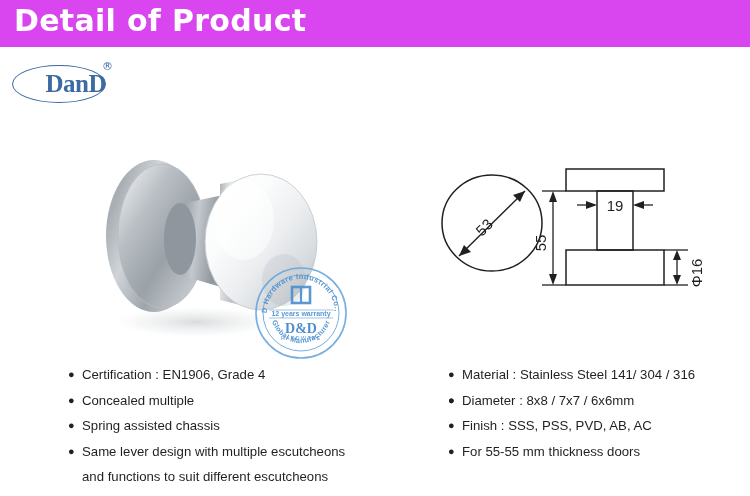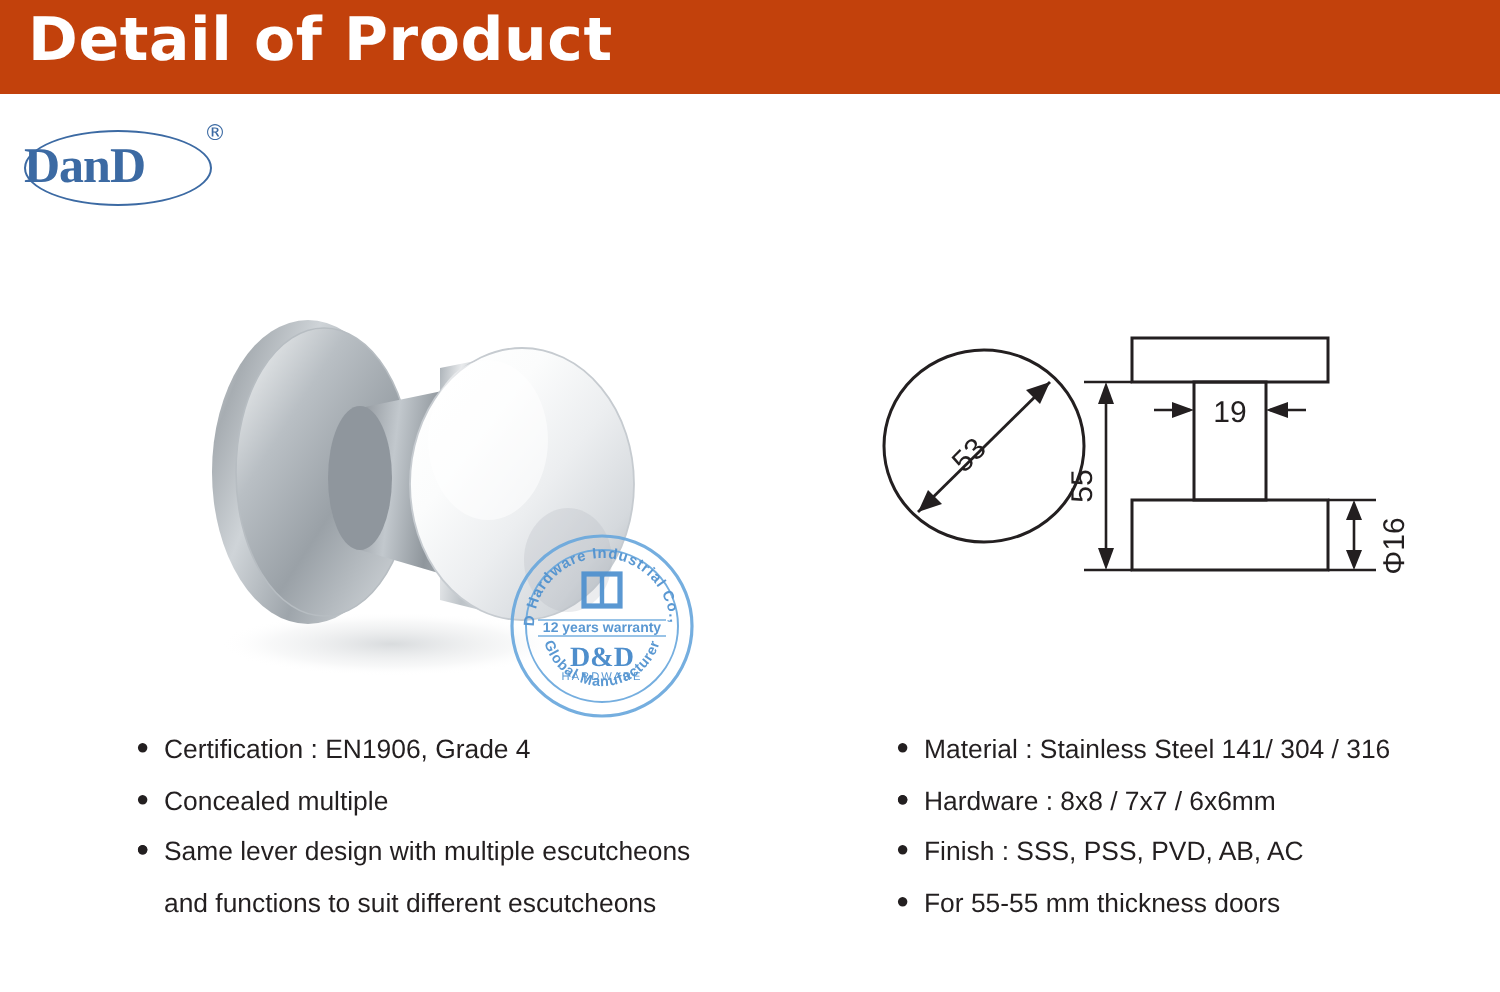--- a/index.html
+++ b/index.html
@@ -23,7 +23,7 @@
     top: 0;
     width: 750px;
     height: 47px;
-    background: #c2410c;
+    background: #d946ef;
     box-sizing: border-box;
   }
   #header-title {

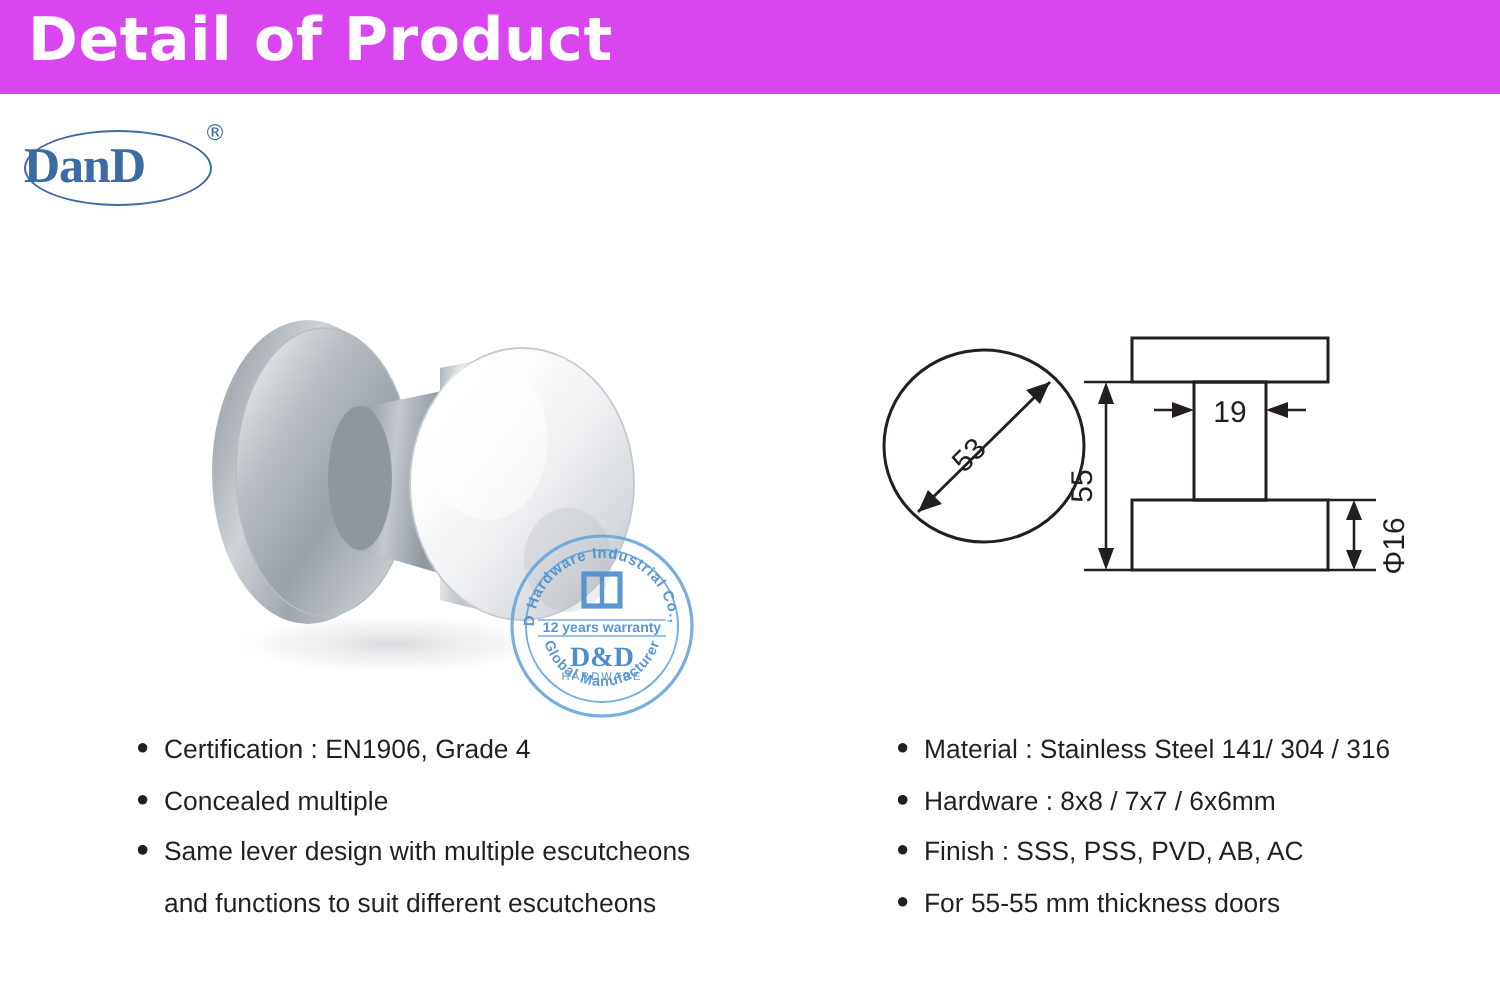--- a/index.html
+++ b/index.html
@@ -63,7 +63,7 @@
     width: 94px;
     height: 38px;
     line-height: 38px;
-    text-align: left;
+    text-align: right;
     font-family: "Liberation Serif", serif;
     font-weight: bold;
     font-size: 25px;

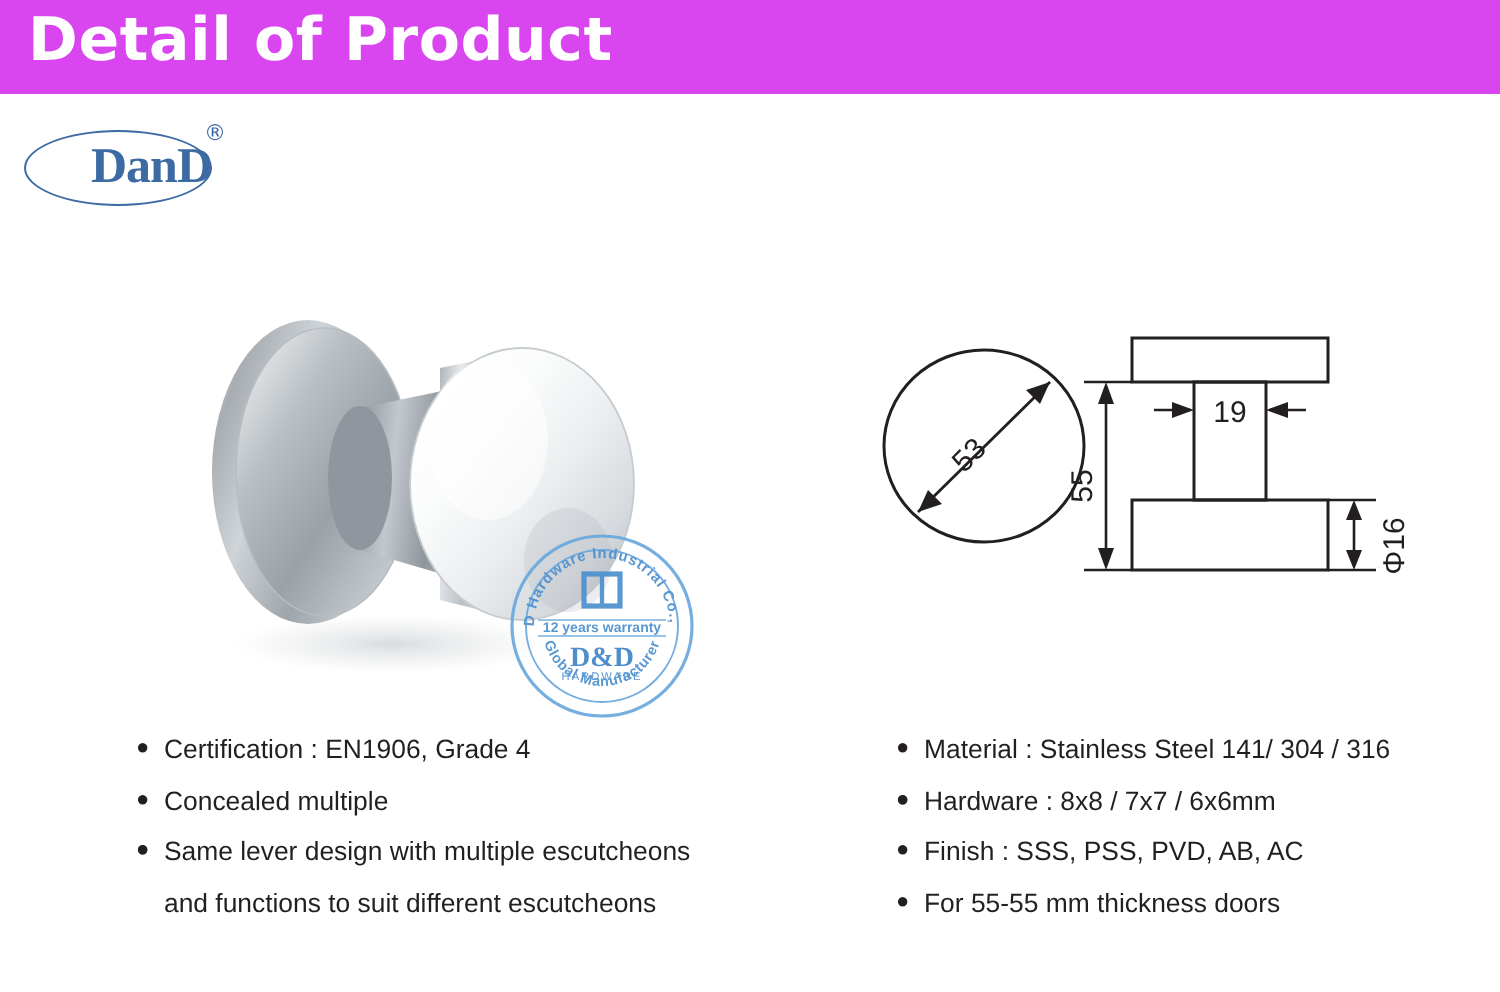--- a/index.html
+++ b/index.html
@@ -310,7 +310,7 @@
   </div>
   <div class="spec-item">
     <span class="marker">●</span>
-    <span>Hardware : 8x8 / 7x7 / 6x6mm</span>
+    <span>Diameter : 8x8 / 7x7 / 6x6mm</span>
   </div>
   <div class="spec-item">
     <span class="marker">●</span>

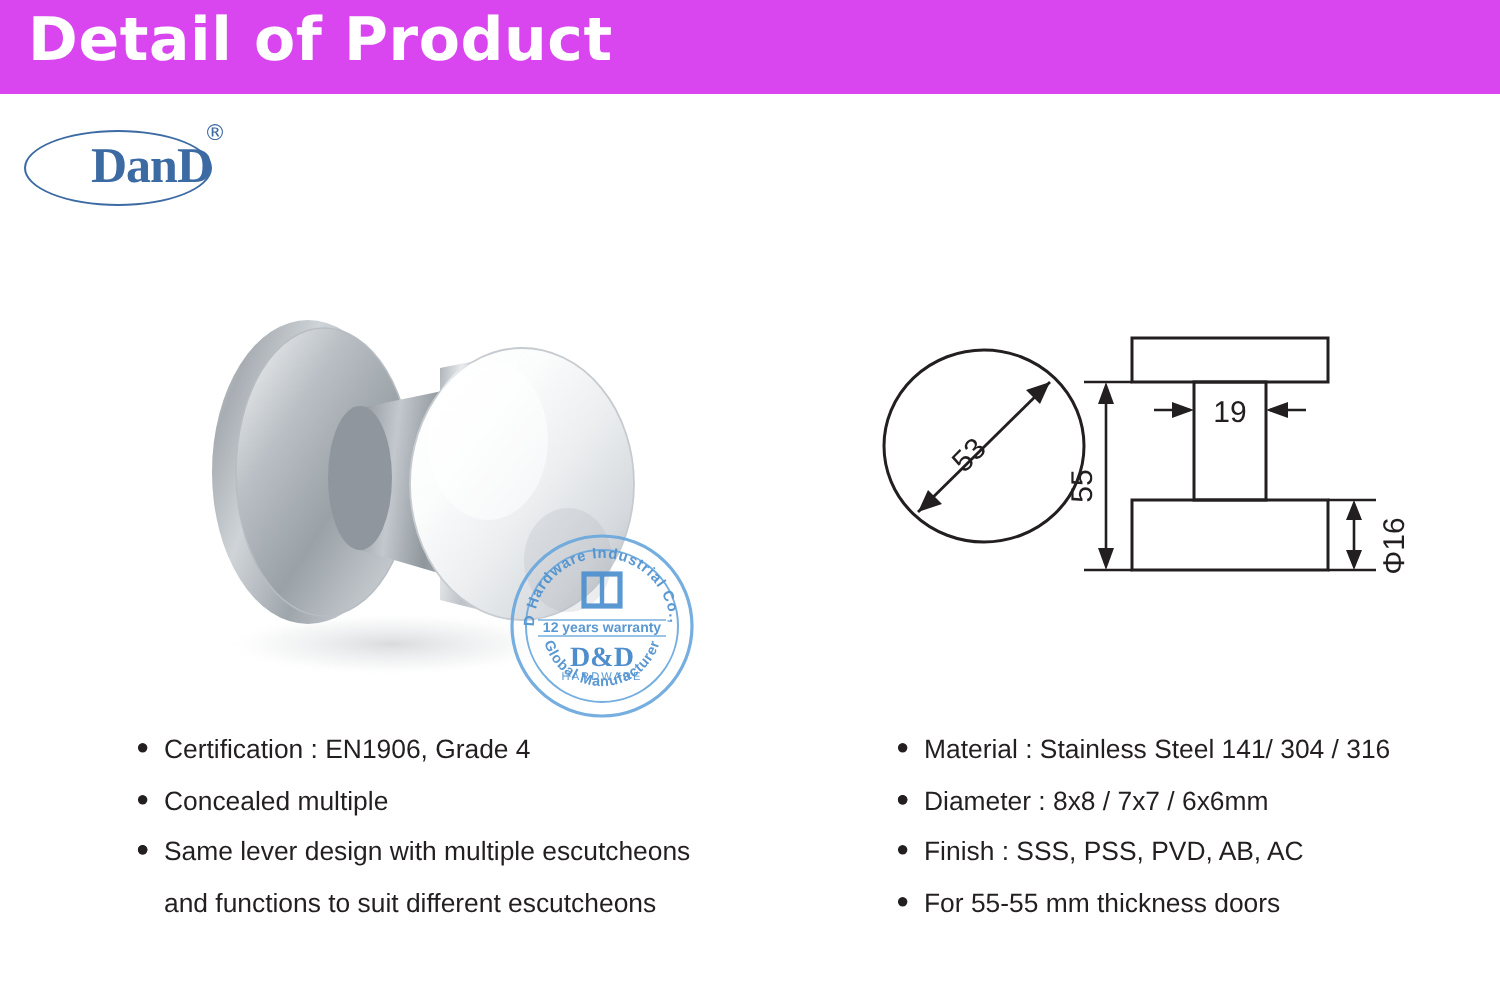--- a/index.html
+++ b/index.html
@@ -289,6 +289,7 @@
   </div>
   <div class="spec-item">
     <span class="marker">●</span>
+    <span>Spring assisted chassis</span>
   </div>
   <div class="spec-item">
     <span class="marker">●</span>

